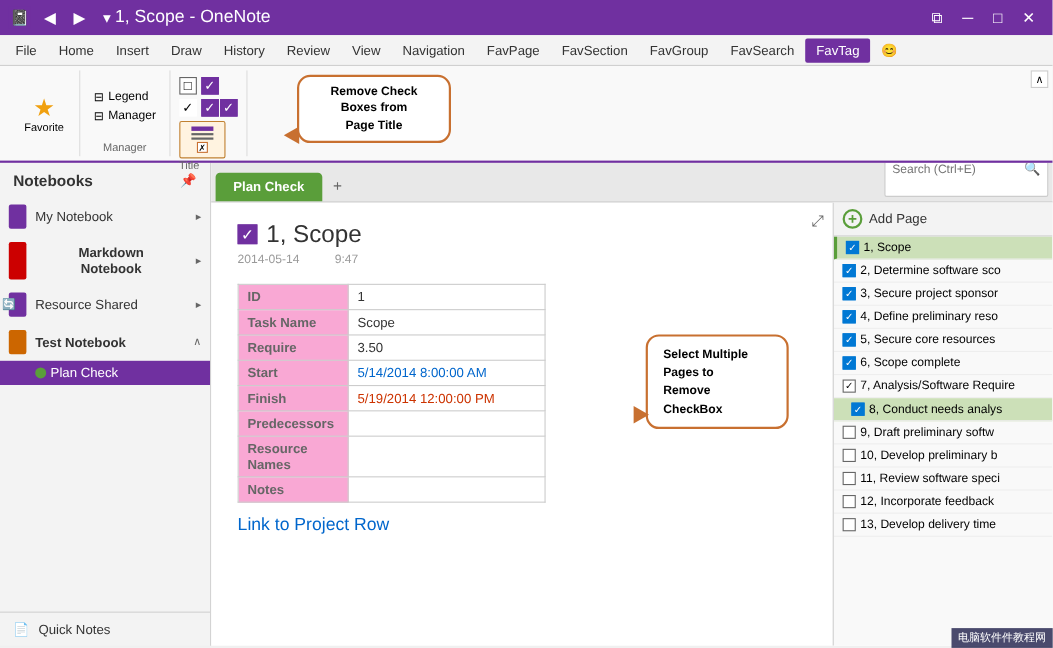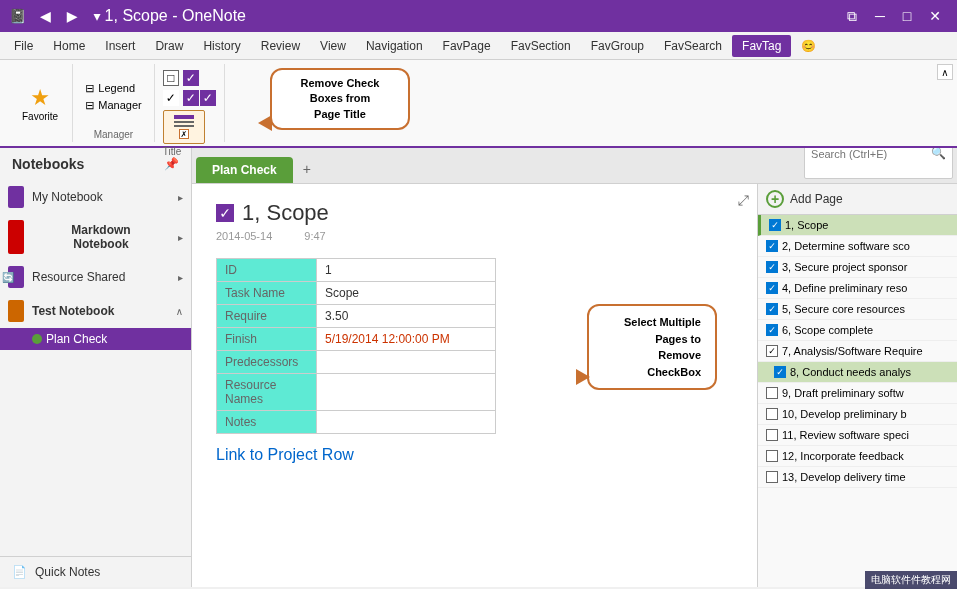--- a/index.html
+++ b/index.html
@@ -284,9 +284,9 @@
       padding: 4px 8px;
     }
     .task-table .field-label {
-      background: #5eead4;
+      background: #f9a8d4;
       color: #666;
-      font-weight: normal;
+      font-weight: bold;
       width: 100px;
     }
     .task-table .field-value { color: #333; }

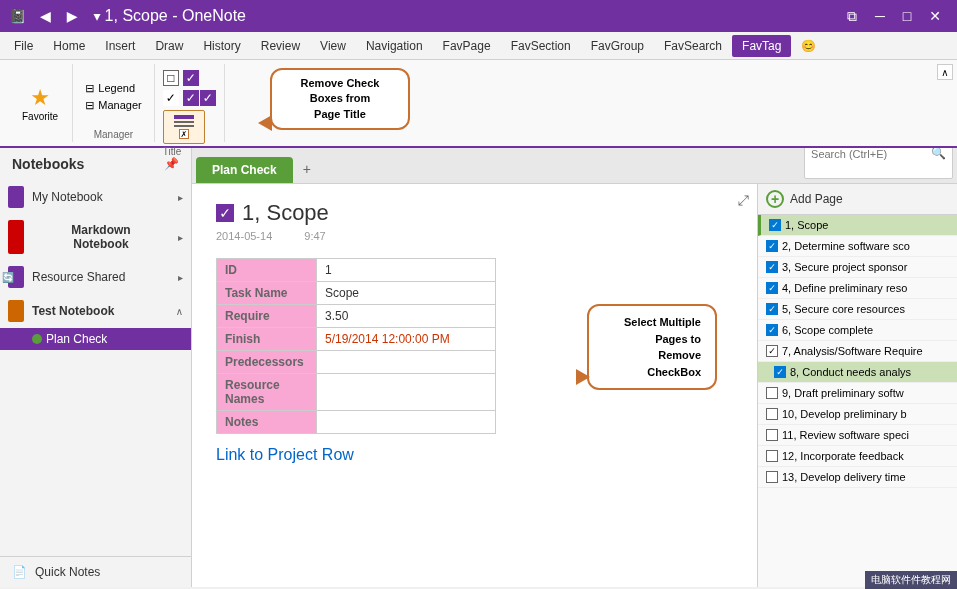--- a/index.html
+++ b/index.html
@@ -303,7 +303,7 @@
       padding: 8px 14px;
       font-size: 11px;
       font-weight: bold;
-      text-align: right;
+      text-align: left;
       line-height: 1.5;
     }
 

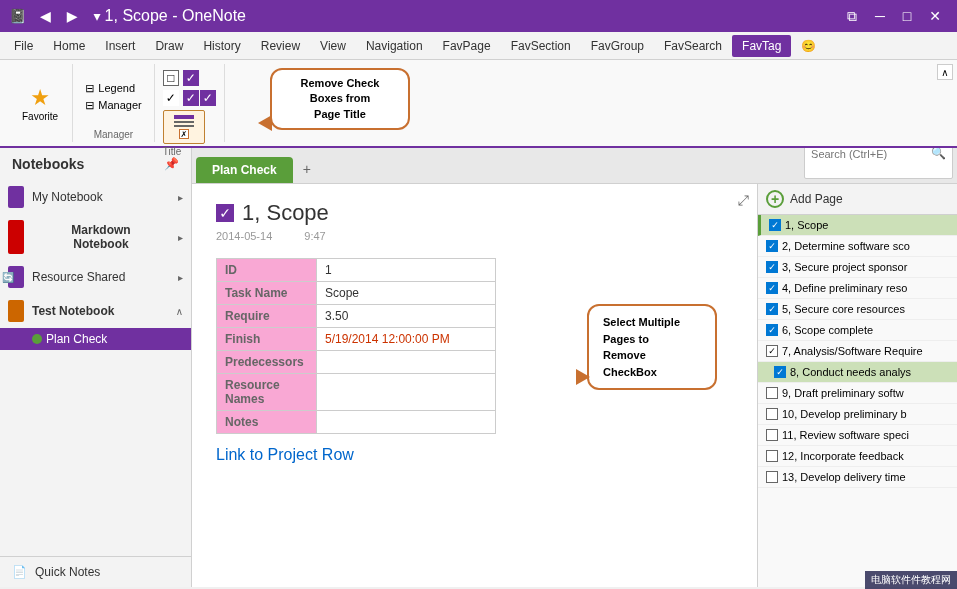--- a/index.html
+++ b/index.html
@@ -562,6 +562,10 @@
             <td class="field-value">3.50</td>
           </tr>
           <tr>
+            <td class="field-label">Start</td>
+            <td class="field-value blue">5/14/2014 8:00:00 AM</td>
+          </tr>
+          <tr>
             <td class="field-label">Finish</td>
             <td class="field-value orange" style="color:#cc3300;">5/19/2014 12:00:00 PM</td>
           </tr>

